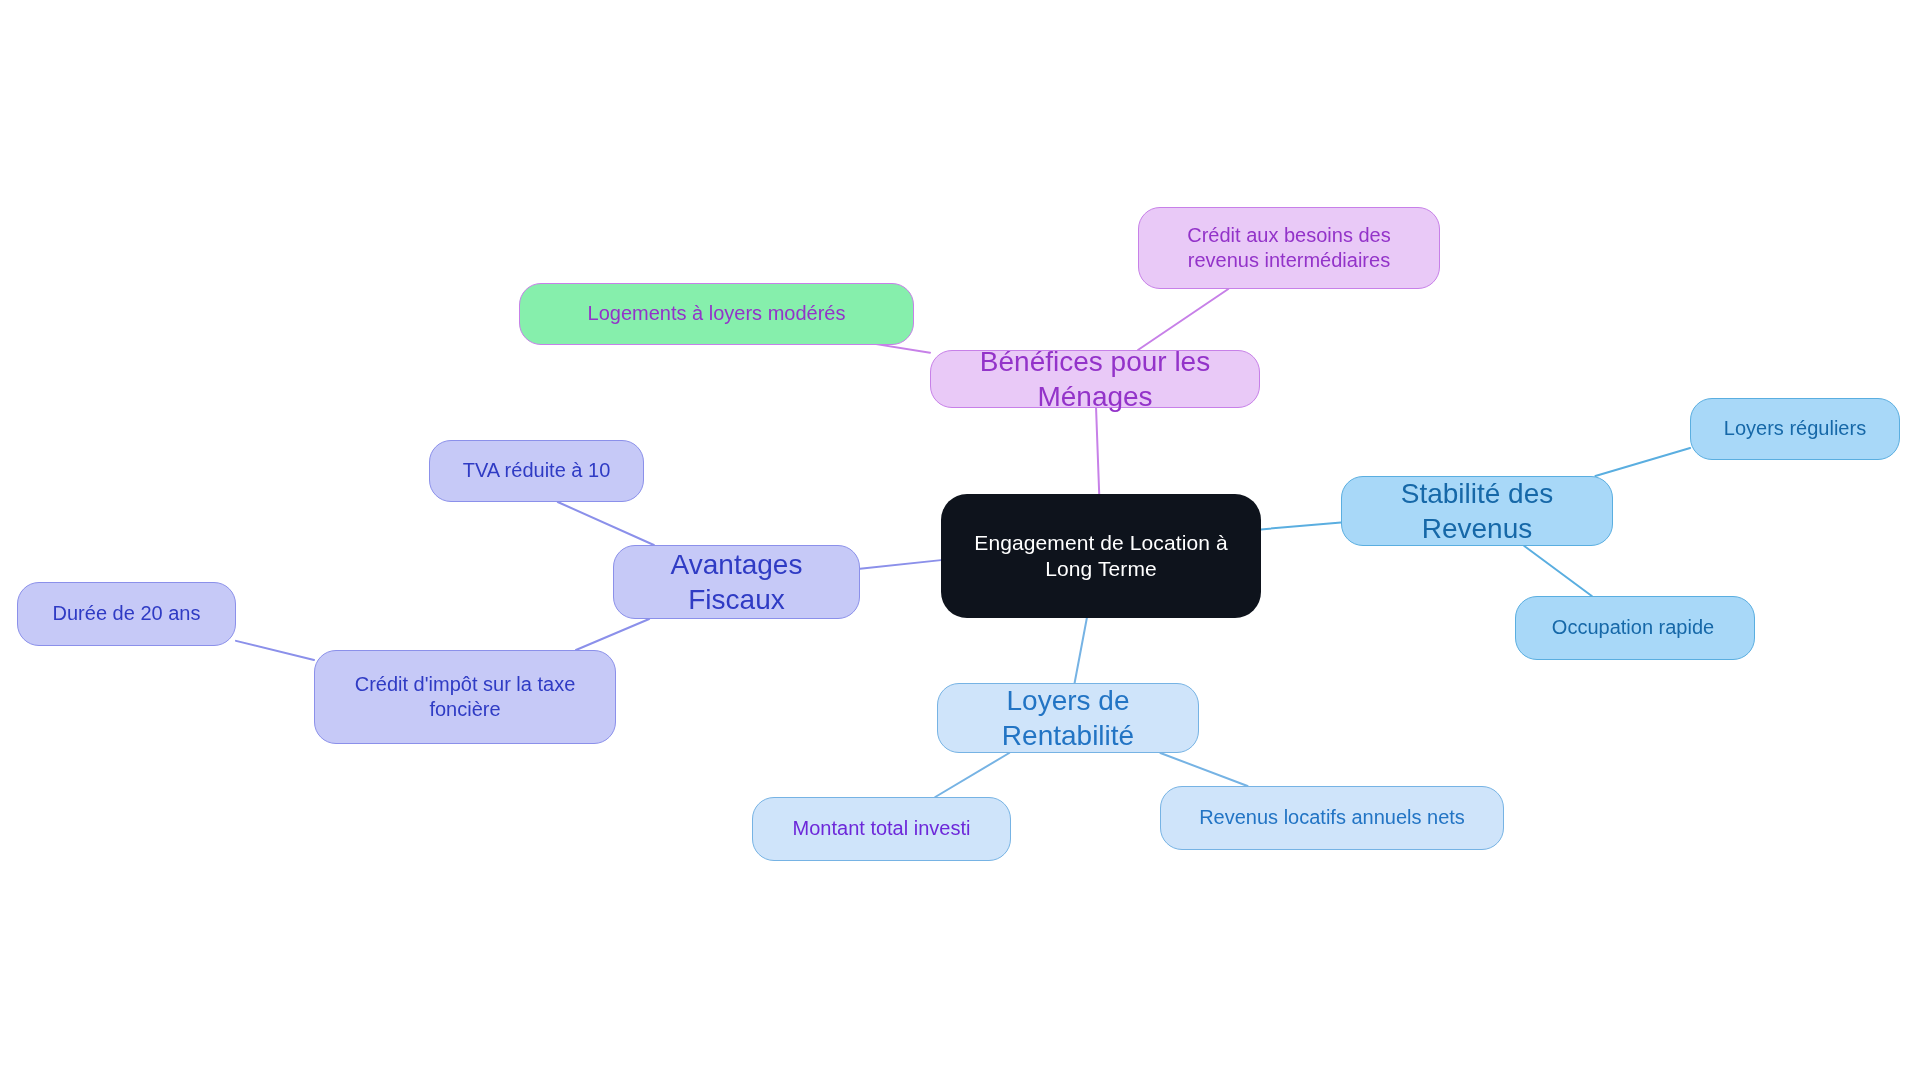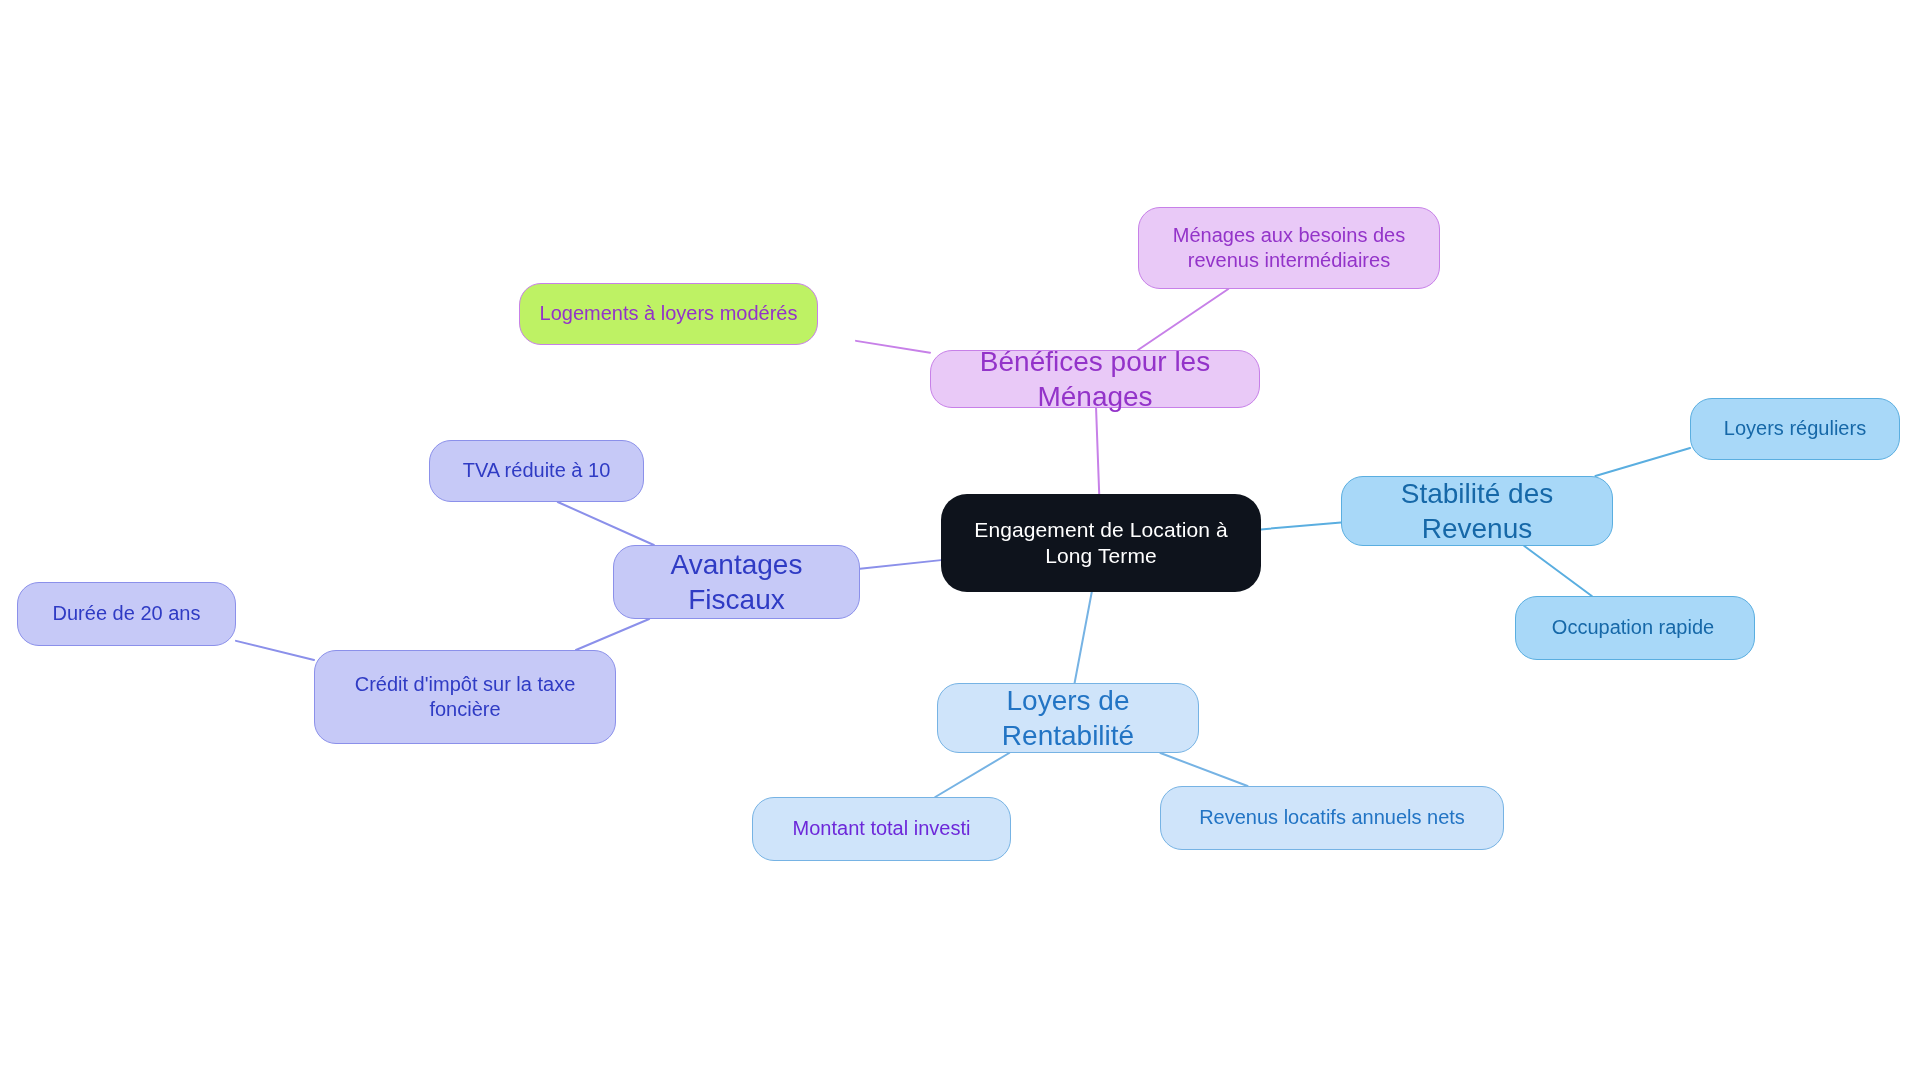--- a/index.html
+++ b/index.html
@@ -75,7 +75,7 @@
 Long Terme</div>
       <div class="node lvl1" style="left: 930px; top: 350px; width: 330px; height: 58px; background: rgb(233, 201, 247); border-color: rgb(199, 128, 232); color: rgb(147, 51, 201);">Bénéfices pour les Ménages</div>
       <div class="node lvl2" style="left: 519px; top: 283px; width: 299px; height: 62px; background: #bef264; border-color: rgb(199, 128, 232); color: rgb(147, 51, 201);">Logements à loyers modérés</div>
-      <div class="node lvl2" style="left: 1138px; top: 207px; width: 302px; height: 82px; background: rgb(233, 201, 247); border-color: rgb(199, 128, 232); color: rgb(147, 51, 201);">Ménages aux besoins des
+      <div class="node lvl2" style="left: 1138px; top: 207px; width: 302px; height: 82px; background: rgb(233, 201, 247); border-color: rgb(199, 128, 232); color: rgb(147, 51, 201);">Crédit aux besoins des
 revenus intermédiaires</div>
       <div class="node lvl1" style="left: 613px; top: 545px; width: 247px; height: 74px; background: rgb(198, 201, 247); border-color: rgb(139, 144, 234); color: rgb(47, 59, 196);">Avantages Fiscaux</div>
       <div class="node lvl2" style="left: 381px; top: 440px; width: 215px; height: 62px; background: rgb(198, 201, 247); border-color: rgb(139, 144, 234); color: rgb(47, 59, 196); margin-left: 48px;">TVA réduite à 10</div>

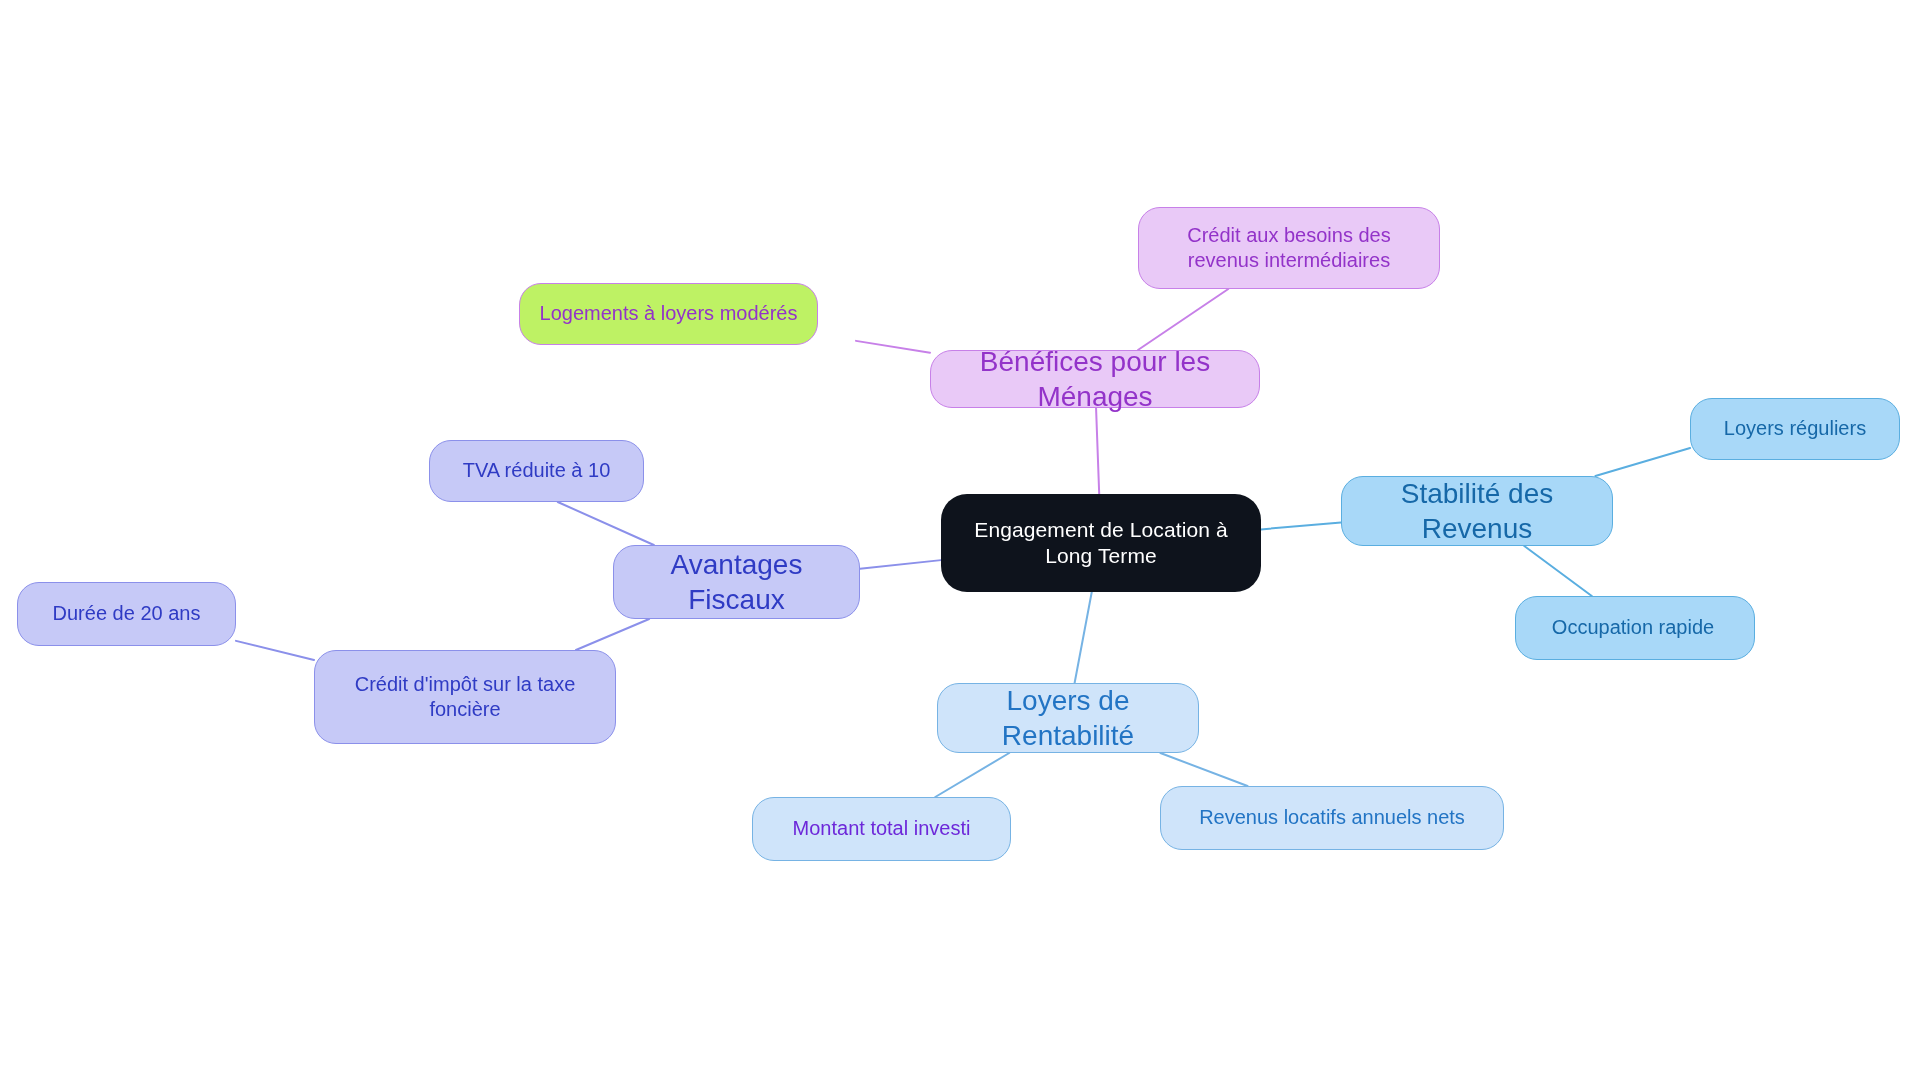--- a/index.html
+++ b/index.html
@@ -74,7 +74,7 @@
       <div class="node root" style="left: 941px; top: 494px; width: 320px; height: 98px; background: rgb(14, 19, 28); border-color: rgb(14, 19, 28); color: rgb(255, 255, 255);">Engagement de Location à
 Long Terme</div>
       <div class="node lvl1" style="left: 930px; top: 350px; width: 330px; height: 58px; background: rgb(233, 201, 247); border-color: rgb(199, 128, 232); color: rgb(147, 51, 201);">Bénéfices pour les Ménages</div>
-      <div class="node lvl2" style="left: 519px; top: 283px; width: 299px; height: 62px; background: #bef264; border-color: rgb(199, 128, 232); color: rgb(147, 51, 201);">Logements à loyers modérés</div>
+      <div class="node lvl2" style="left: 519px; top: 283px; width: 395px; height: 62px; background: #86efac; border-color: rgb(199, 128, 232); color: rgb(147, 51, 201);">Logements à loyers modérés</div>
       <div class="node lvl2" style="left: 1138px; top: 207px; width: 302px; height: 82px; background: rgb(233, 201, 247); border-color: rgb(199, 128, 232); color: rgb(147, 51, 201);">Crédit aux besoins des
 revenus intermédiaires</div>
       <div class="node lvl1" style="left: 613px; top: 545px; width: 247px; height: 74px; background: rgb(198, 201, 247); border-color: rgb(139, 144, 234); color: rgb(47, 59, 196);">Avantages Fiscaux</div>

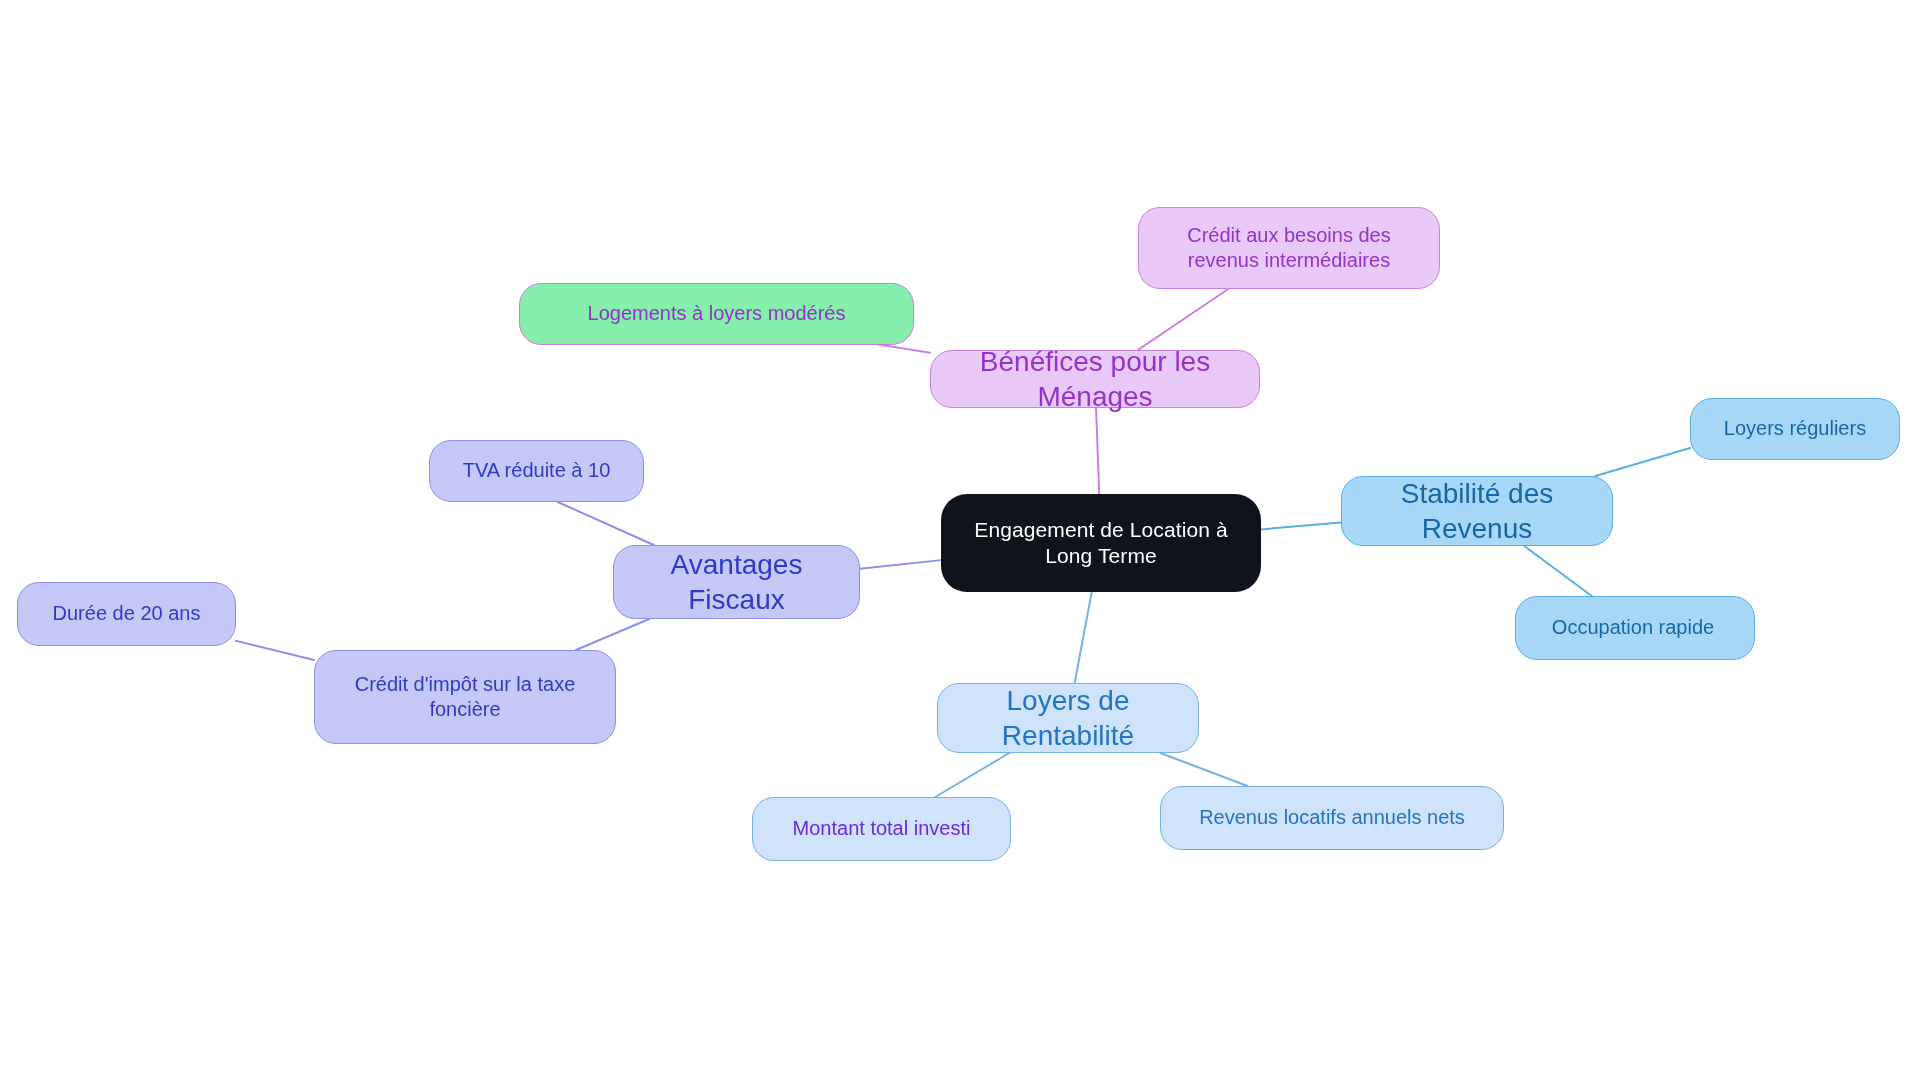--- a/index.html
+++ b/index.html
@@ -71,7 +71,7 @@
       <line x1="1160.4" y1="753" x2="1247.52" y2="786" stroke="#76b3e4" stroke-width="2" stroke-linecap="round"></line>
     </svg>
   <div id="node-layer">
-      <div class="node root" style="left: 941px; top: 494px; width: 320px; height: 98px; background: rgb(14, 19, 28); border-color: rgb(14, 19, 28); color: rgb(255, 255, 255);">Engagement de Location à
+      <div class="node root" style="left: 941px; top: 494px; width: 320px; height: 124px; background: rgb(14, 19, 28); border-color: rgb(14, 19, 28); color: rgb(255, 255, 255);">Engagement de Location à
 Long Terme</div>
       <div class="node lvl1" style="left: 930px; top: 350px; width: 330px; height: 58px; background: rgb(233, 201, 247); border-color: rgb(199, 128, 232); color: rgb(147, 51, 201);">Bénéfices pour les Ménages</div>
       <div class="node lvl2" style="left: 519px; top: 283px; width: 395px; height: 62px; background: #86efac; border-color: rgb(199, 128, 232); color: rgb(147, 51, 201);">Logements à loyers modérés</div>

